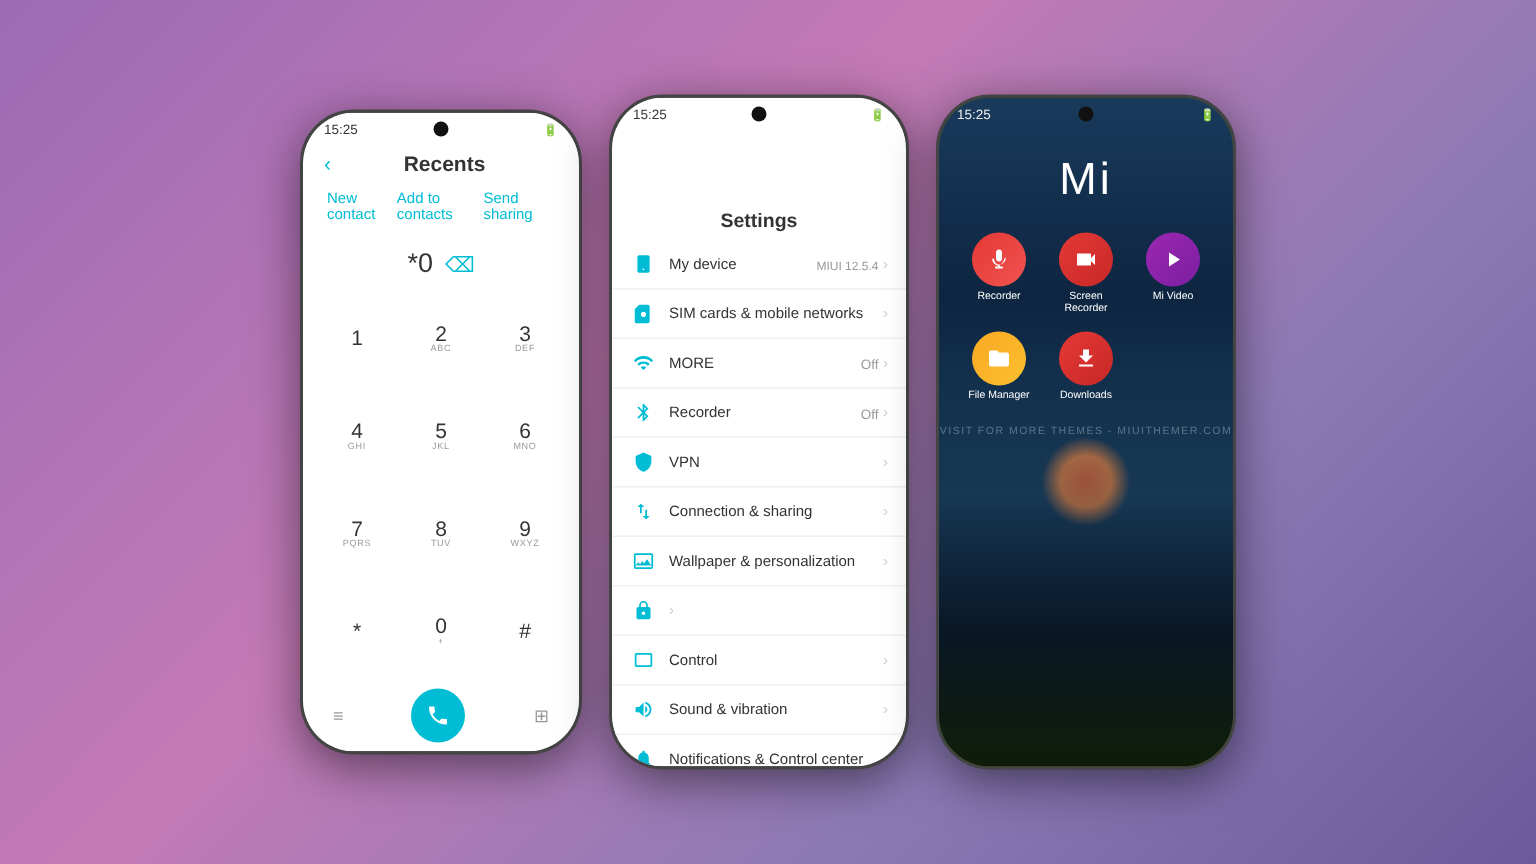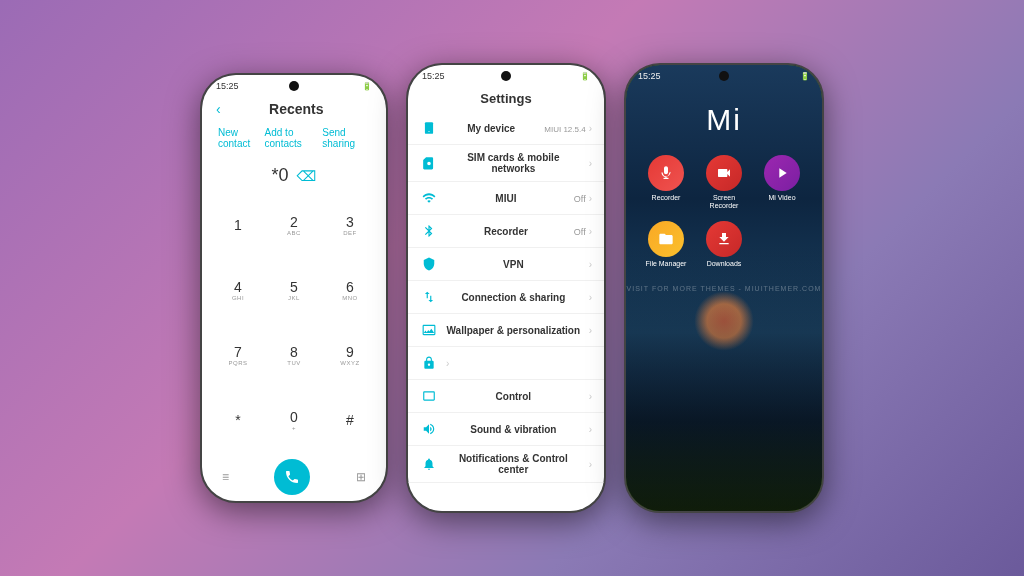--- a/index.html
+++ b/index.html
@@ -214,6 +214,7 @@
       font-weight: bold;
       color: #333;
       padding: 8px 0 6px;
+      margin-top: 48px;
     }
     .settings-list {
       flex: 1;

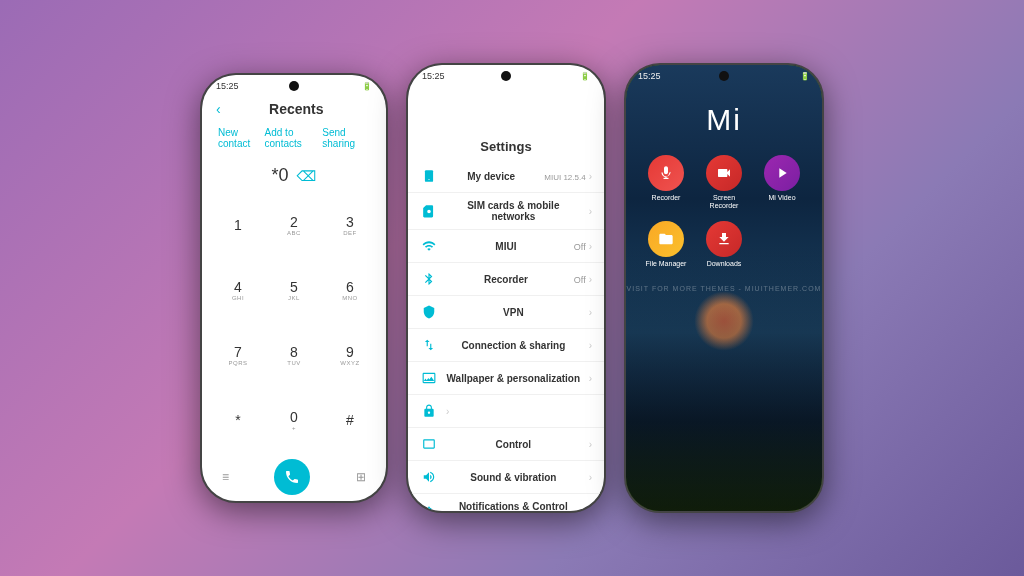--- a/index.html
+++ b/index.html
@@ -246,8 +246,7 @@
     .settings-item-label {
       font-size: 10px;
       color: #333;
-      font-weight: 700;
-      text-align: center;
+      font-weight: 400;
     }
     .settings-item-value {
       font-size: 9px;

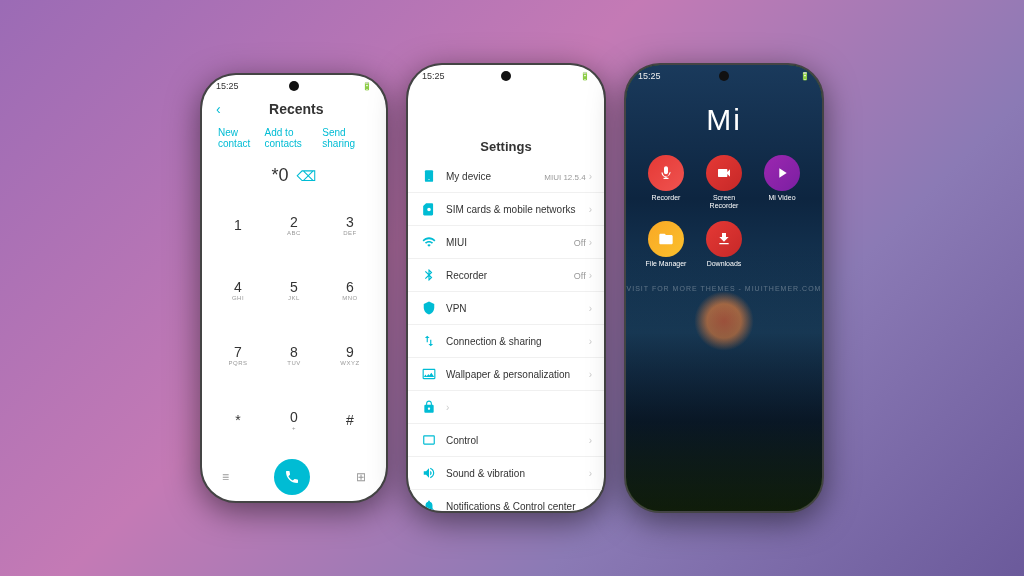--- a/index.html
+++ b/index.html
@@ -508,7 +508,7 @@
                 </svg>
             </div>
             <div class="settings-item-content">
-              <div class="settings-item-label">MIUI</div>
+              <div class="settings-item-label">MORE</div>
             </div>
             <div class="settings-item-right">
               <span class="settings-item-value">Off</span>

